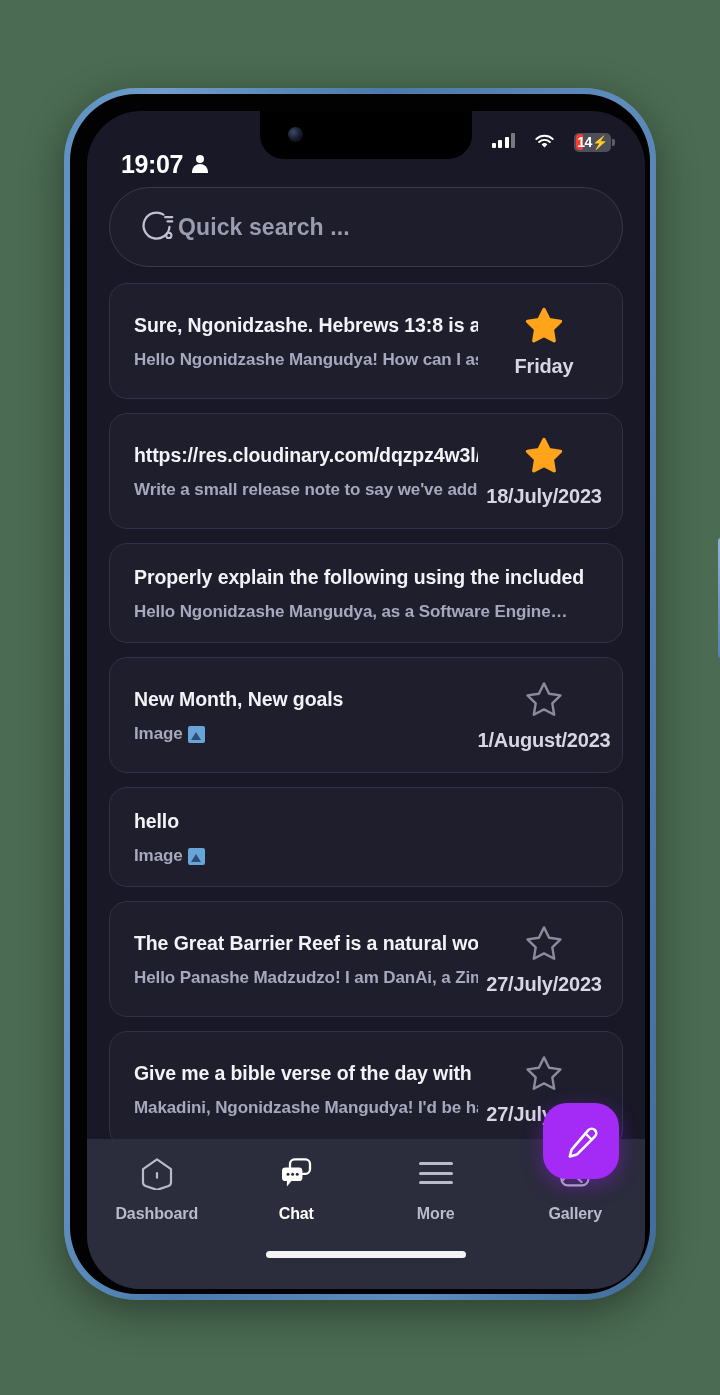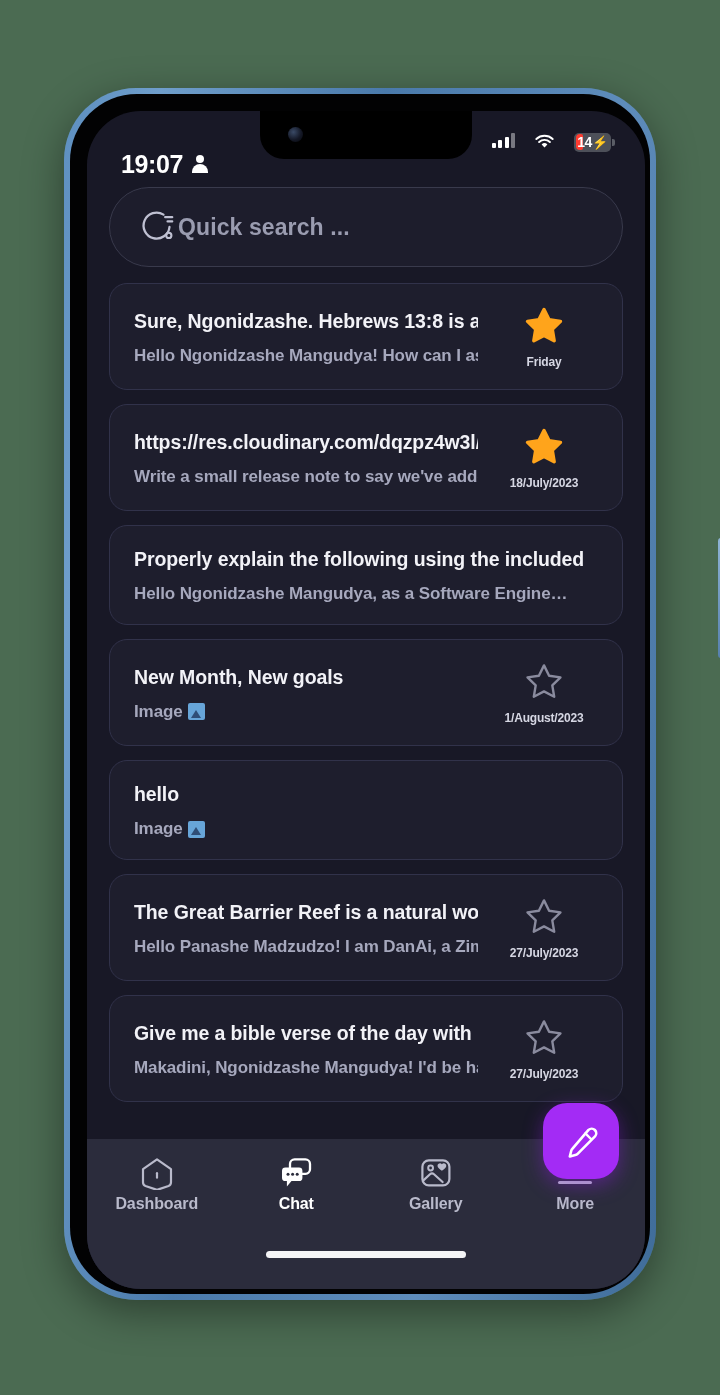--- a/index.html
+++ b/index.html
@@ -248,7 +248,7 @@
   }
   .star-ico { width: 40px; height: 40px; flex:none; }
   .cc-date {
-    font-size: 12px;
+    font-size: 20px;
     font-weight: 700;
     color: #d6d7e3;
     white-space: nowrap;

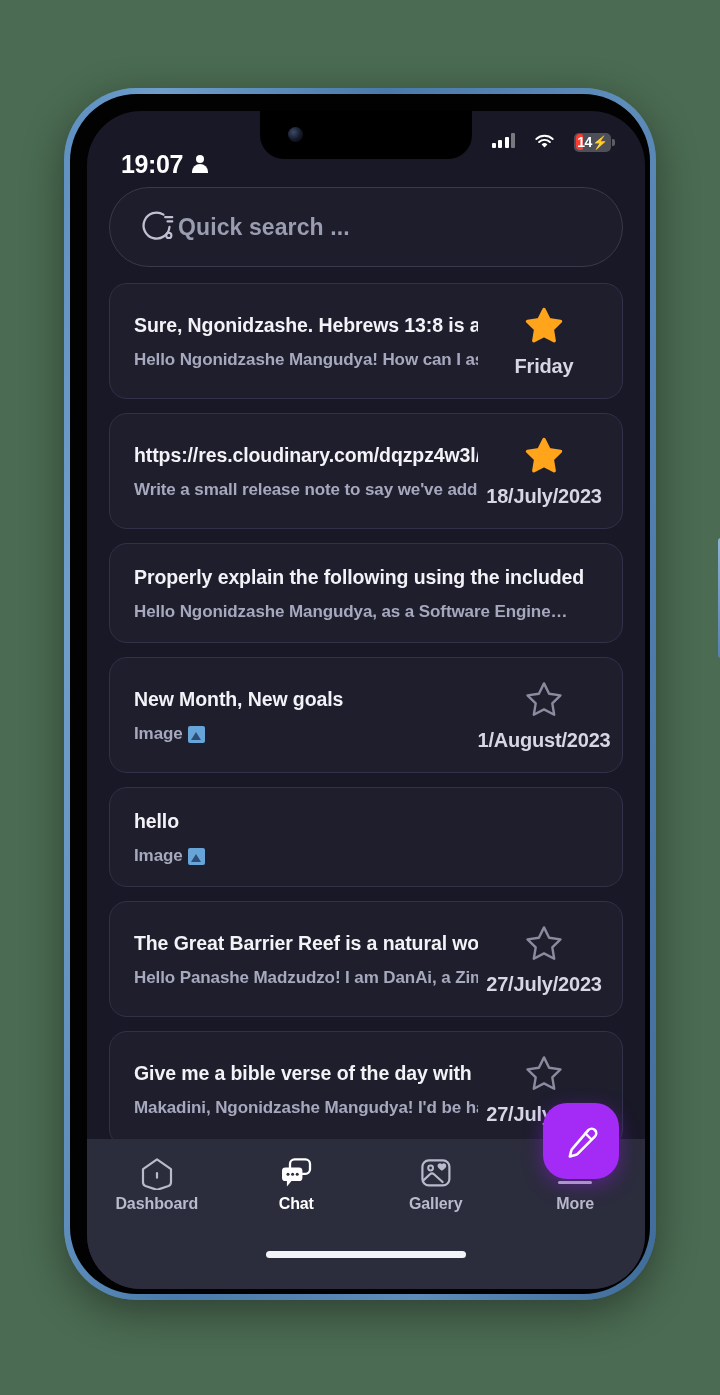--- a/index.html
+++ b/index.html
@@ -286,7 +286,7 @@
     display: flex;
     flex-direction: column;
     align-items: center;
-    gap: 5px;
+    gap: 15px;
   }
   .nav-ico { width: 34px; height: 34px; display:flex; align-items:center; justify-content:center;}
   .nav-label {

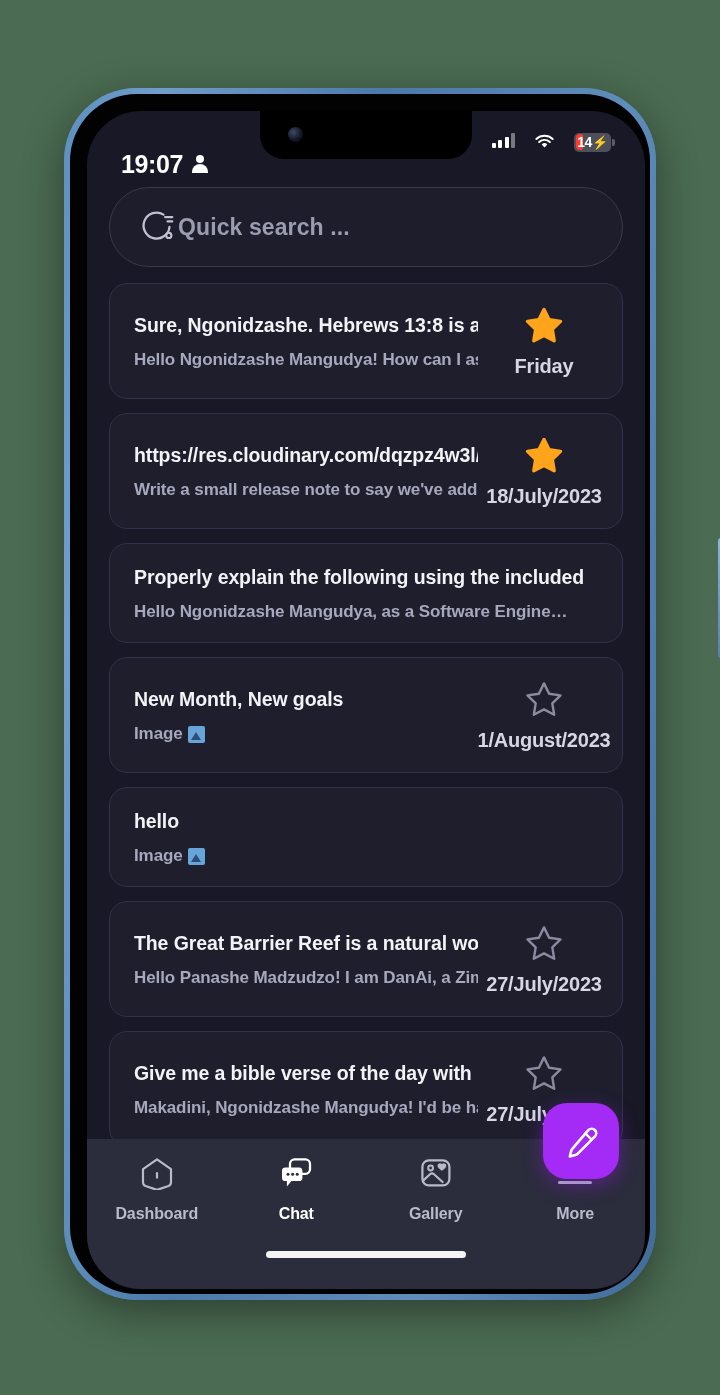--- a/index.html
+++ b/index.html
@@ -502,6 +502,16 @@
               </div>
               <div class="nav-item">
                 <span class="nav-ico">
+                  <div class="hamburger">
+                    <span></span>
+                    <span></span>
+                    <span></span>
+                  </div>
+                </span>
+                <span class="nav-label">More</span>
+              </div>
+              <div class="nav-item">
+                <span class="nav-ico">
                   <svg viewBox="0 0 34 34" width="34" height="34">
                     <rect x="3.4" y="4.4" width="27" height="25" rx="6.4" fill="none" stroke="#b9bacb" stroke-width="2.2"></rect>
                     <circle cx="11.6" cy="12" r="2.4" fill="none" stroke="#b9bacb" stroke-width="2"></circle>
@@ -511,16 +521,6 @@
                 </span>
                 <span class="nav-label">Gallery</span>
               </div>
-              <div class="nav-item">
-                <span class="nav-ico">
-                  <div class="hamburger">
-                    <span></span>
-                    <span></span>
-                    <span></span>
-                  </div>
-                </span>
-                <span class="nav-label">More</span>
-              </div>
             </div>
 
           <div class="home-ind-area">

